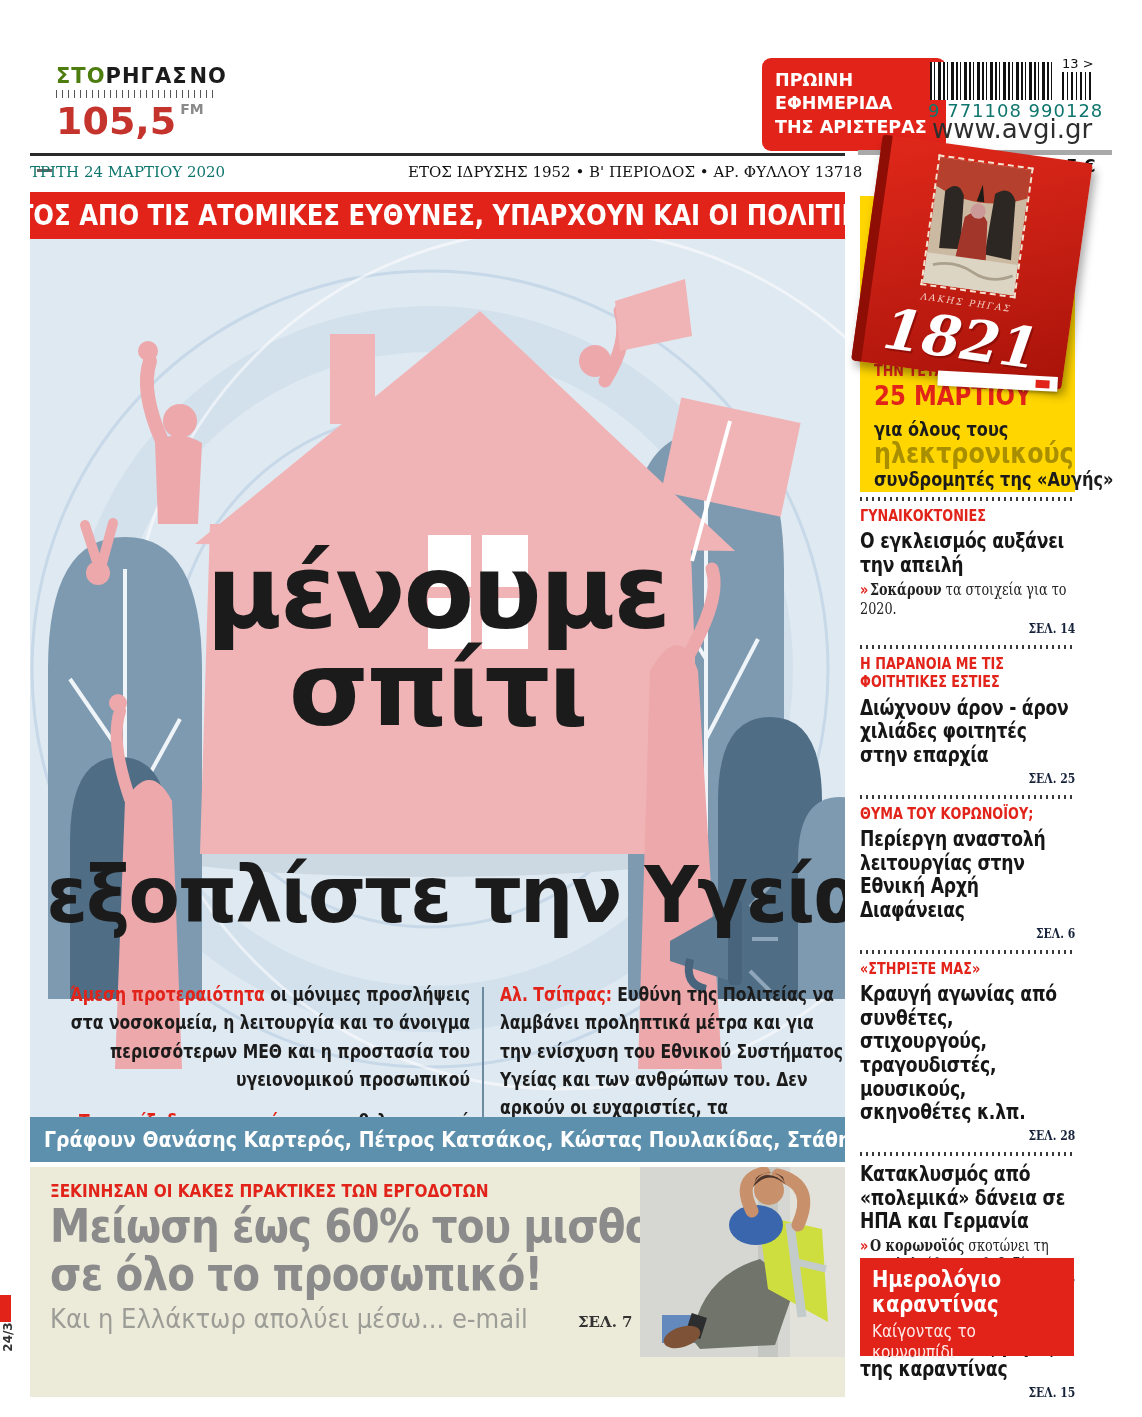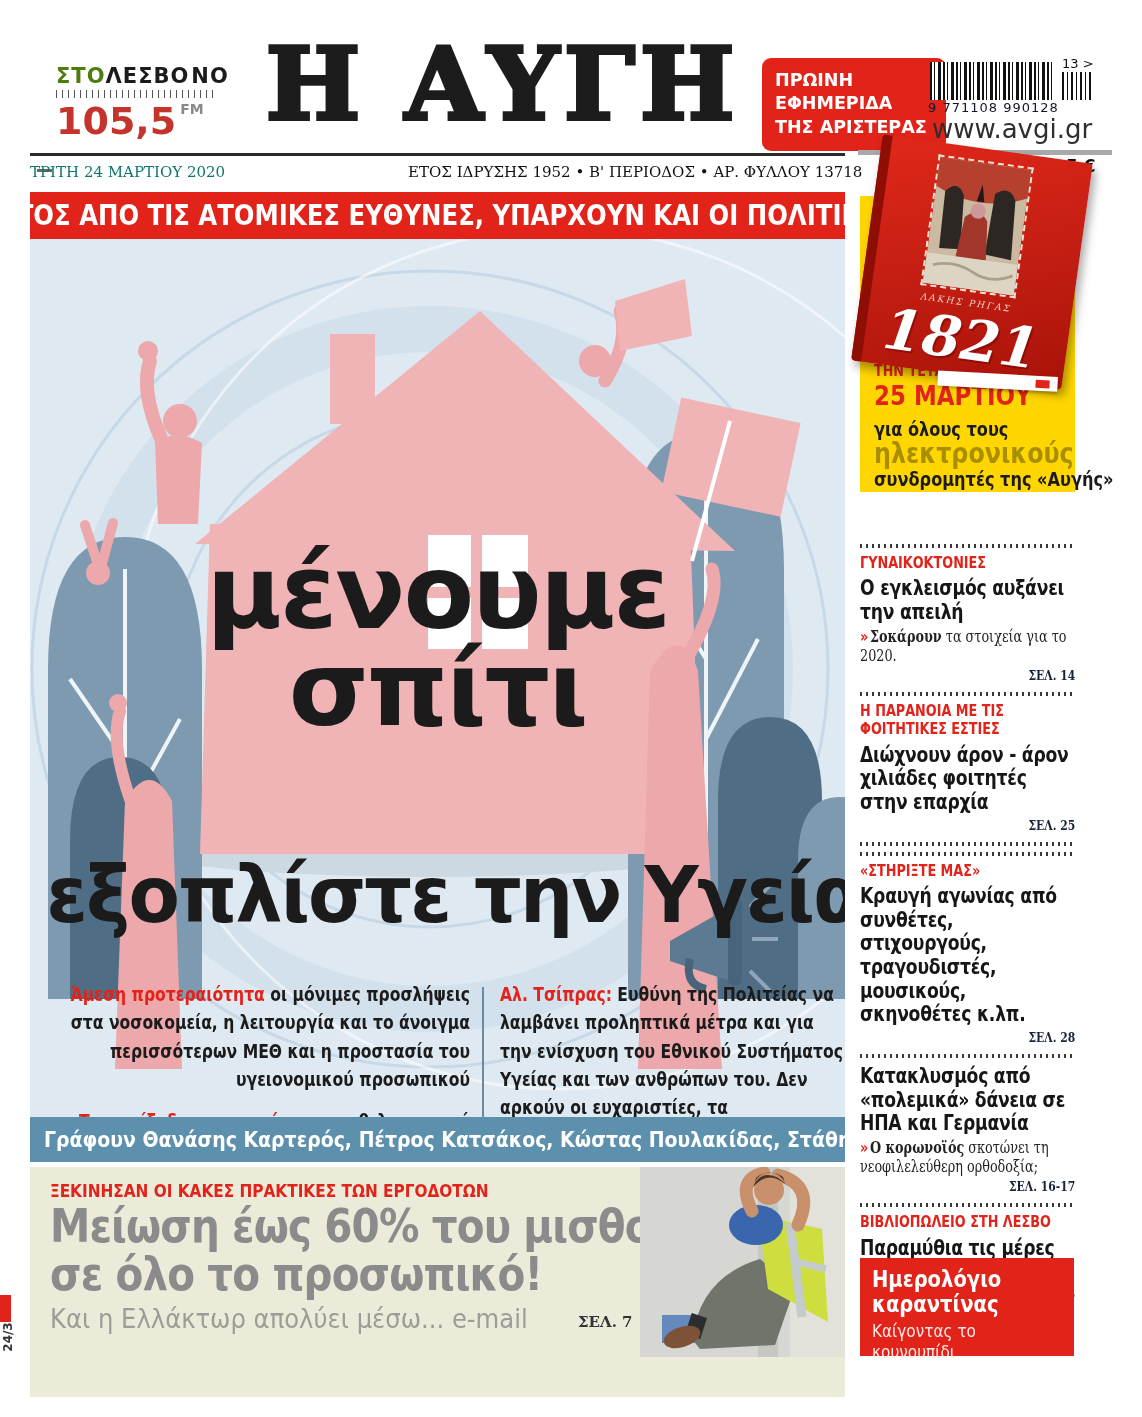--- a/index.html
+++ b/index.html
@@ -135,7 +135,7 @@
   <div class="abs radio">
     <div class="radio-line1">
       <span class="radio-grey">ΣΤΟ</span>
-        <span>ΛΕΣΒΟ</span>
+        <span>ΡΗΓΑΣ</span>
         <span class="radio-bar"></span>
         <span>ΝΟ</span>
     </div>

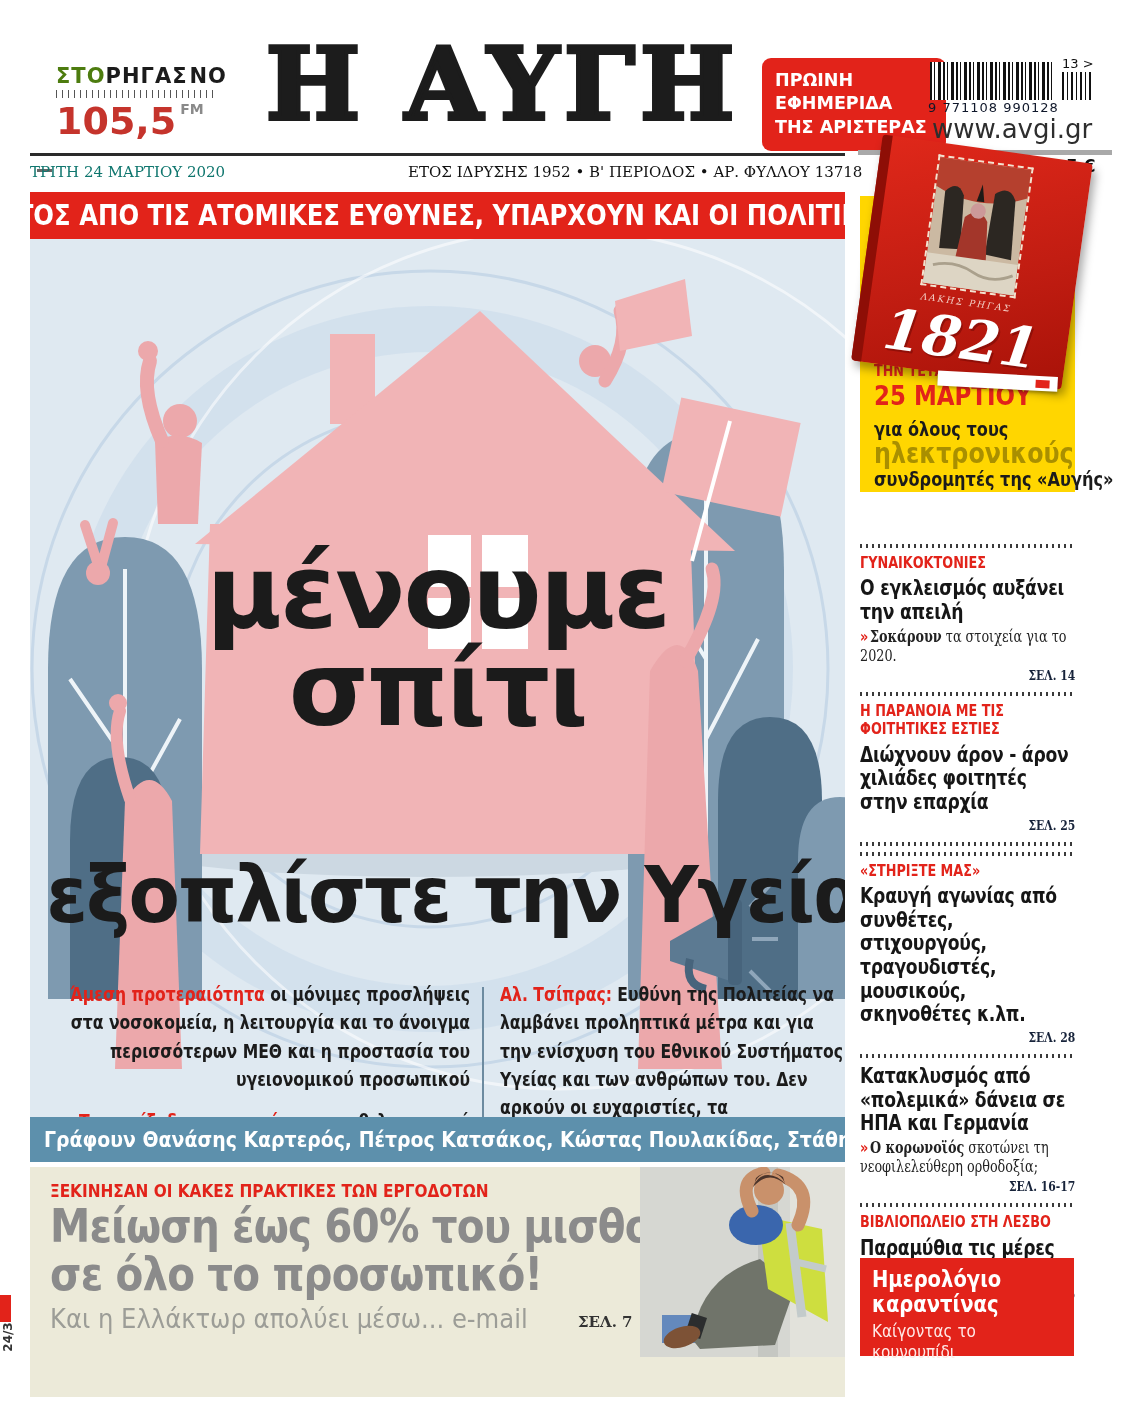--- a/index.html
+++ b/index.html
@@ -143,7 +143,6 @@
     <div class="radio-freq"><span>105,5</span><span class="radio-band">FM</span><br><span class="radio-underscore"></span></div>
   </div>
 
-  <div class="abs masthead">Η ΑΥΓΗ</div>
 
   <div class="abs tagline-box">
     <div>ΠΡΩΙΝΗ</div>

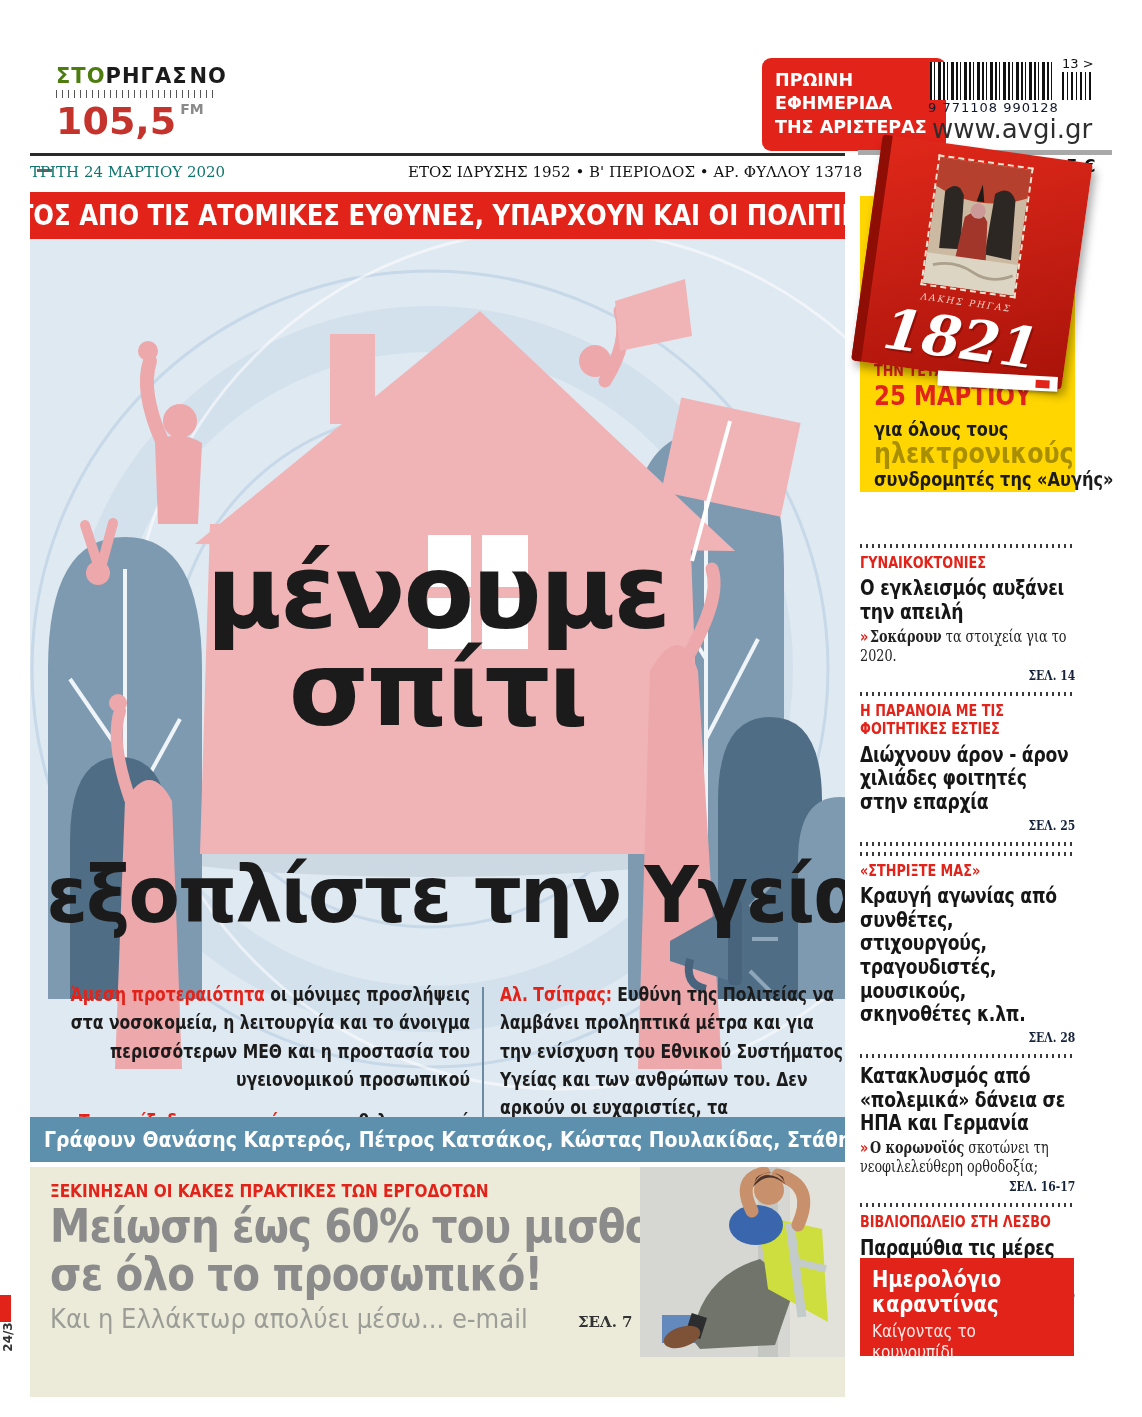--- a/index.html
+++ b/index.html
@@ -29,7 +29,7 @@
 
   .barcode{left:930px;top:62px;width:122px;height:38px;
     background:repeating-linear-gradient(90deg,#111 0 2px,#fff 2px 4px,#111 4px 5px,#fff 5px 8px,#111 8px 11px,#fff 11px 13px);}
-  .barcode-num{left:928px;top:100px;font-size:13px;letter-spacing:1px;color:#0f172a;}
+  .barcode-num{left:928px;top:100px;font-size:18px;letter-spacing:1px;color:#0f766e;}
   .barcode-addon-label{left:1062px;top:56px;font-size:13px;color:#111;}
   .barcode-addon{left:1062px;top:72px;width:30px;height:28px;
     background:repeating-linear-gradient(90deg,#111 0 2px,#fff 2px 5px,#111 5px 6px,#fff 6px 9px);}

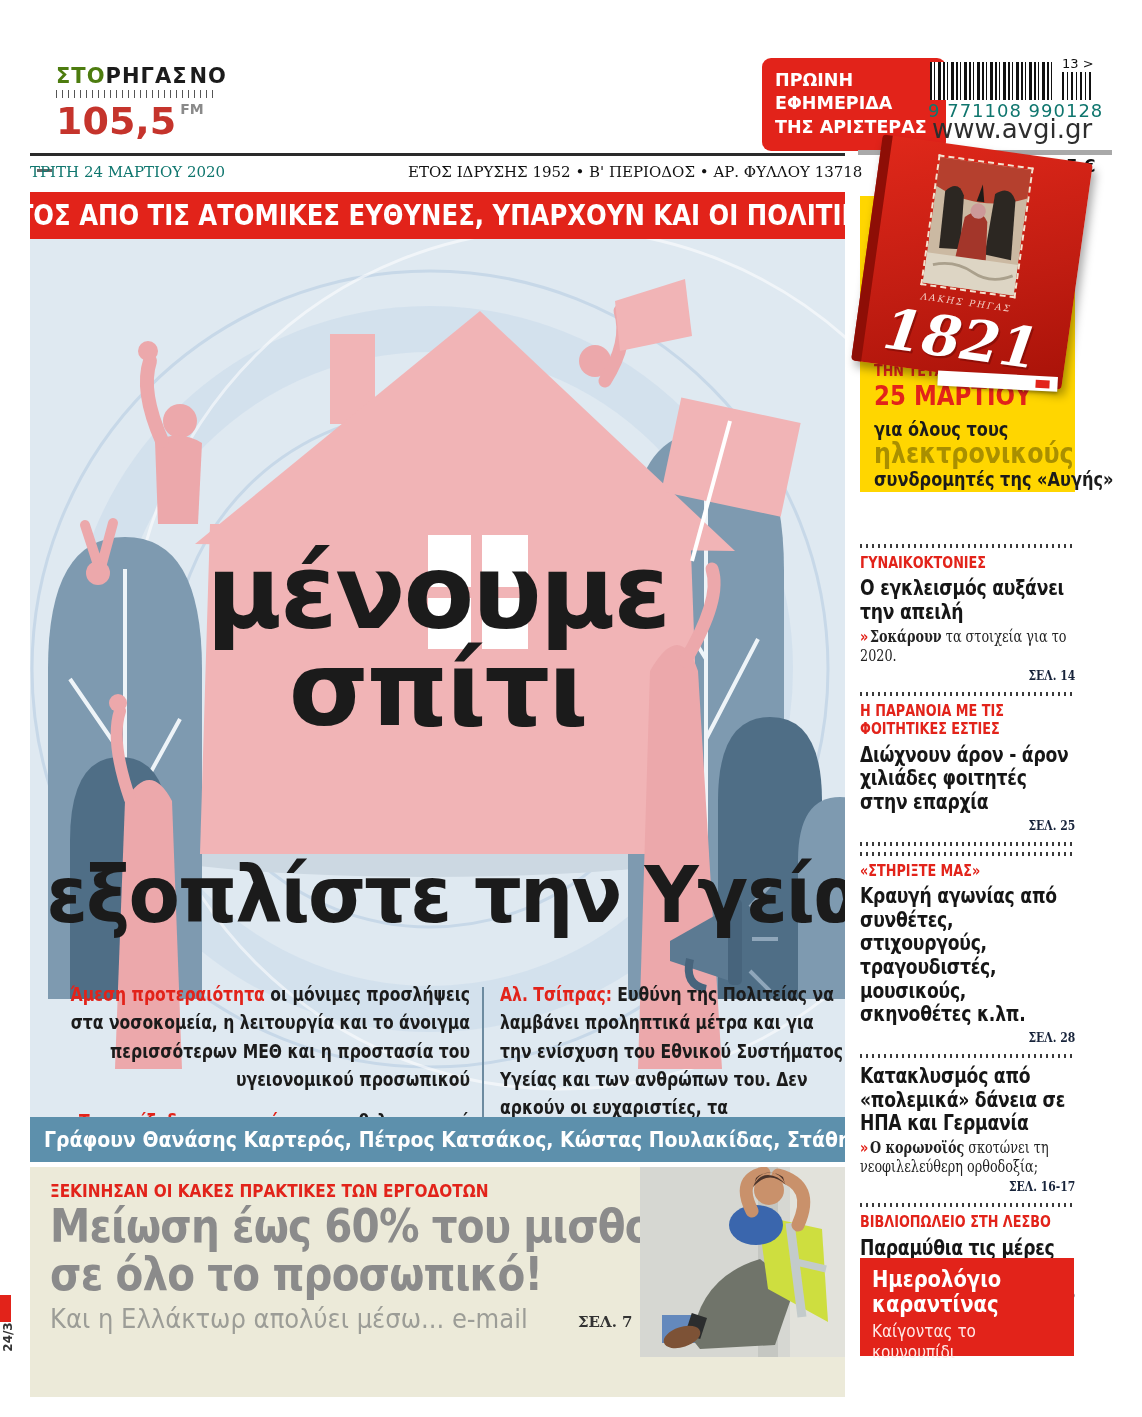--- a/index.html
+++ b/index.html
@@ -109,7 +109,7 @@
     transform:rotate(-5deg);box-shadow:0 2px 3px rgba(0,0,0,.25);}
   .book-sliver-dot{position:absolute;right:8px;top:4px;width:14px;height:8px;background:#e2231a;}
 
-  .articles{left:860px;top:492px;width:215px;margin-top:47px;}
+  .articles{left:860px;top:492px;width:215px;}
   .divider{height:4px;margin:5px 0 6px 0;
     background:repeating-linear-gradient(90deg,#3a3a3a 0 2px,transparent 2px 6px);}
   .art{position:relative;padding-bottom:4px;}

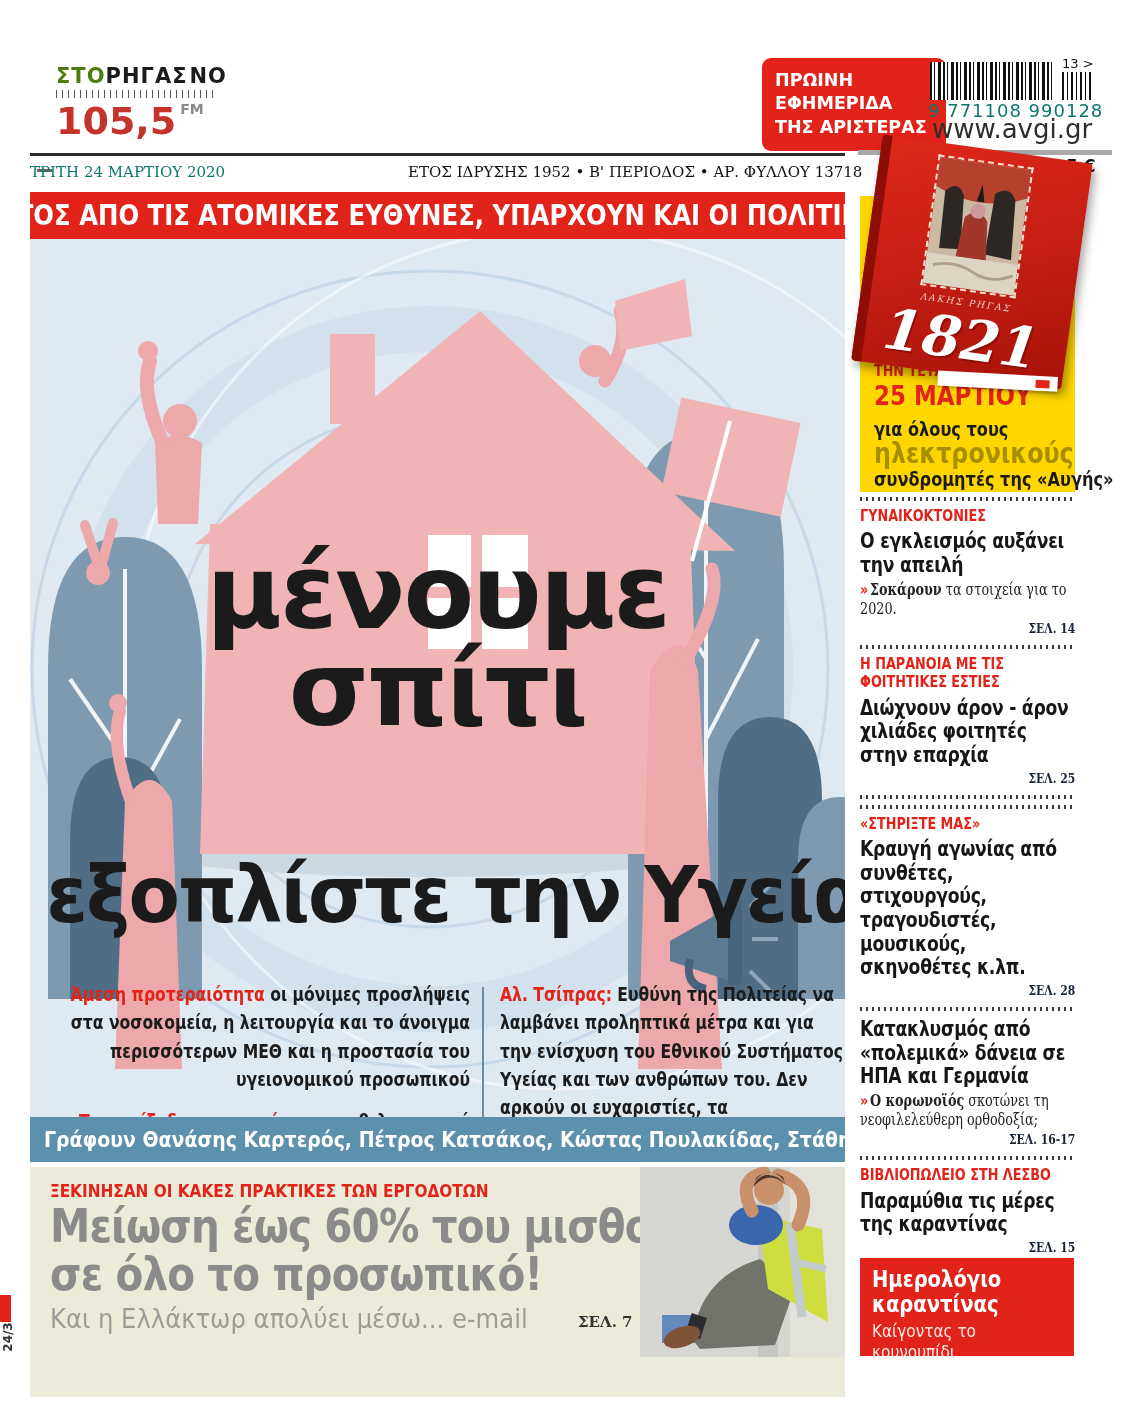--- a/index.html
+++ b/index.html
@@ -319,6 +319,13 @@
       </div>
     <div class="divider"></div>
 
+    <div class="art">
+        <div class="inner">
+      <div class="art-kicker">ΘΥΜΑ ΤΟΥ ΚΟΡΩΝΟΪΟΥ;</div>
+      <div class="art-h">Περίεργη αναστολή λειτουργίας στην Εθνική Αρχή Διαφάνειας</div>
+      <div class="art-page">ΣΕΛ. 6</div>
+    </div>
+      </div>
     <div class="divider"></div>
 
     <div class="art">

